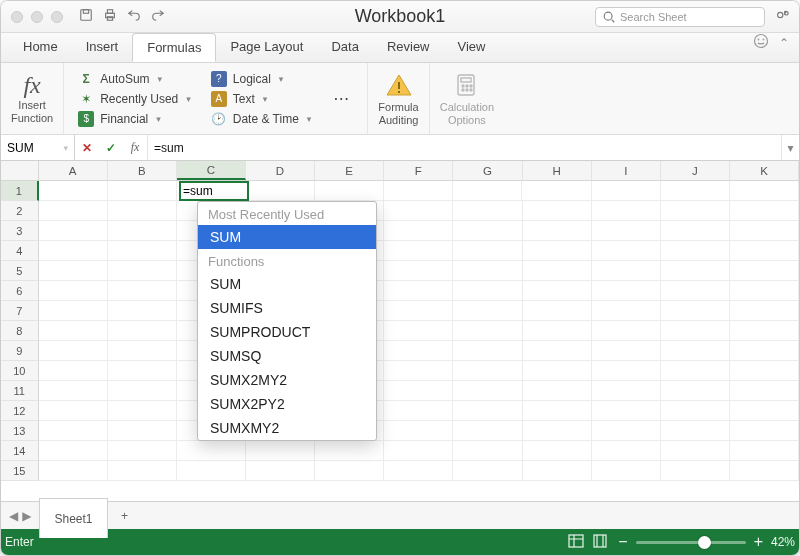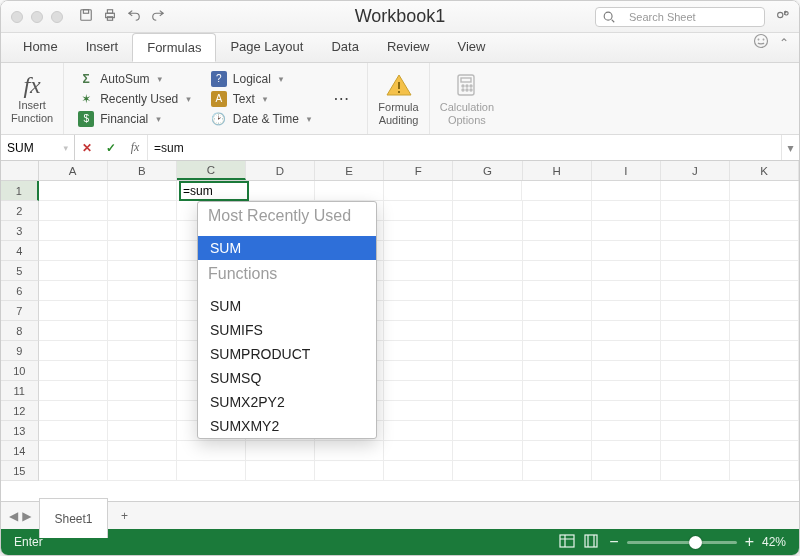--- a/index.html
+++ b/index.html
@@ -13,7 +13,7 @@
   .tb-icons svg, .tb-right svg { stroke:#7a7a7a; }
   .title { position:absolute; left:50%; transform:translateX(-50%); font-size:18px; color:#333; }
   .tb-right { margin-left:auto; display:flex; align-items:center; gap:10px; }
-  .search { width: 170px; height: 20px; border:1px solid #ccc; border-radius:4px; display:flex; align-items:center; gap:13px; padding:0 6px; font-size:11px; color:#999; background:#fff;}
+  .search { width: 170px; height: 20px; border:1px solid #ccc; border-radius:4px; display:flex; align-items:center; gap:4px; padding:0 6px; font-size:11px; color:#999; background:#fff;}
   
   .tabs { height:30px; background: linear-gradient(#fafafa,#efefef); border-bottom:1px solid #d6d6d6; display:flex; align-items:flex-start; padding-left:8px; font-size:13px; color:#444; }
   .tab { padding:6px 14px 6px; cursor:pointer; }

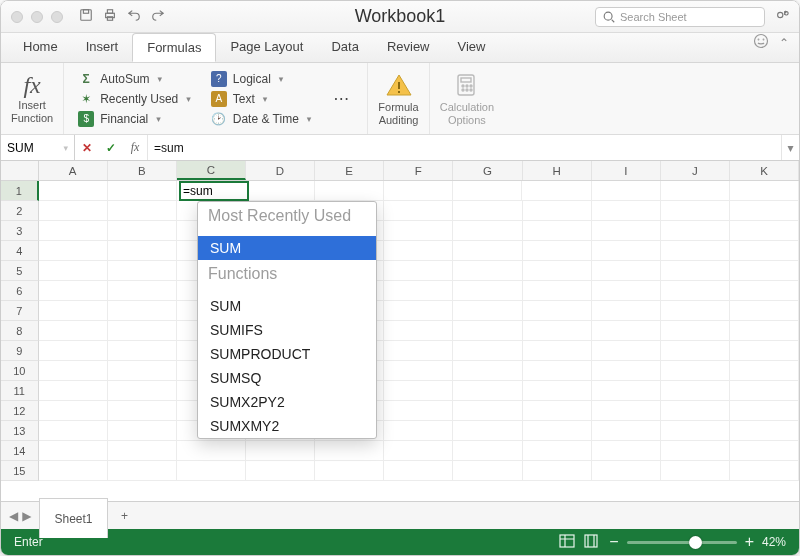--- a/index.html
+++ b/index.html
@@ -54,7 +54,7 @@
   .ac-label { color:#000; }
   
   .ac { position:absolute; background:#fff; border:1px solid #bcbcbc; border-radius:3px; box-shadow:0 6px 18px rgba(0,0,0,.18); width:180px; }
-  .ac .hdr { color:#9d9d9d; font-size:16px; padding:5px 10px 11px; }
+  .ac .hdr { color:#9d9d9d; font-size:13px; padding:5px 10px 3px; }
   .ac .item { font-size:14px; padding:4px 12px; color:#222; }
   .ac .item.sel { background:#2e6fd9; color:#fff; }
   

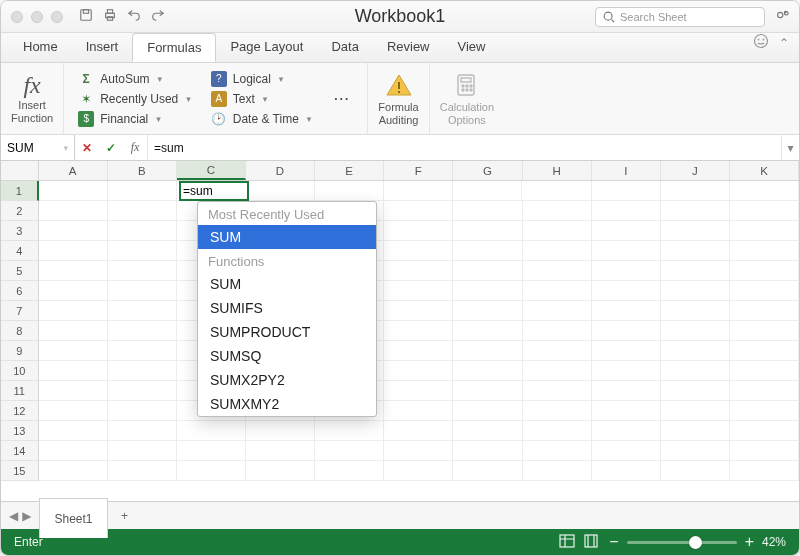--- a/index.html
+++ b/index.html
@@ -464,6 +464,7 @@
       <div class="item">SUMIFS</div>
       <div class="item">SUMPRODUCT</div>
       <div class="item">SUMSQ</div>
+      <div class="item">SUMX2MY2</div>
       <div class="item">SUMX2PY2</div>
       <div class="item">SUMXMY2</div>
     </div>

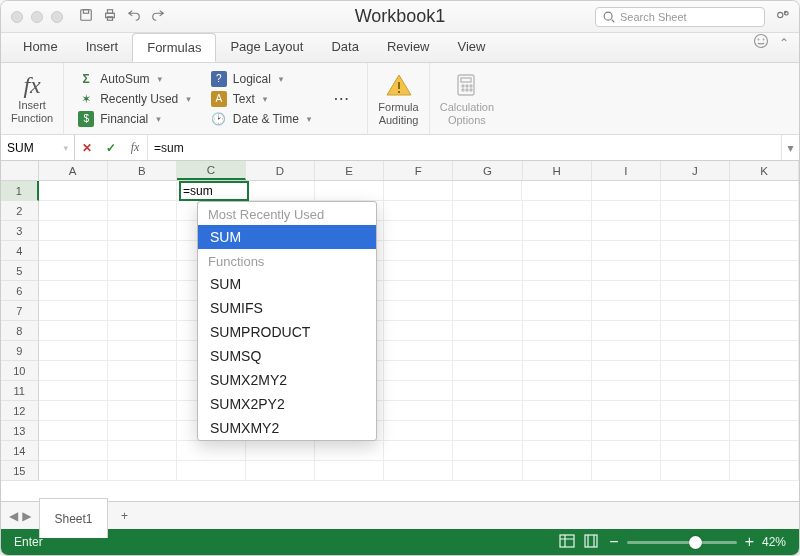--- a/index.html
+++ b/index.html
@@ -64,7 +64,7 @@
   .stab { background:#fff; border:1px solid #d0d0d0; border-bottom:none; padding:4px 14px; border-radius:0 0 0 0; margin-bottom:-1px; height:40px; display:flex; align-items:center; transform:translateY(2px);}
   .addsheet { width:22px; height:22px; border-radius:4px; display:flex; align-items:center; justify-content:center; color:#666; border:1px solid transparent; margin-left:6px;}
   
-  .status { height:26px; background:#1b7a3a; color:#eaf5ed; display:flex; align-items:center; font-size:12px; padding:0 13px;justify-content:flex-end; }
+  .status { height:26px; background:#1b7a3a; color:#eaf5ed; display:flex; align-items:center; font-size:12px; padding:0 4px;justify-content:flex-end; }
   .status .sp { flex:1; }
   .status .views { display:flex; gap:8px; align-items:center; margin-right:10px;}
   .status .zoom { display:flex; align-items:center; gap:8px; }

